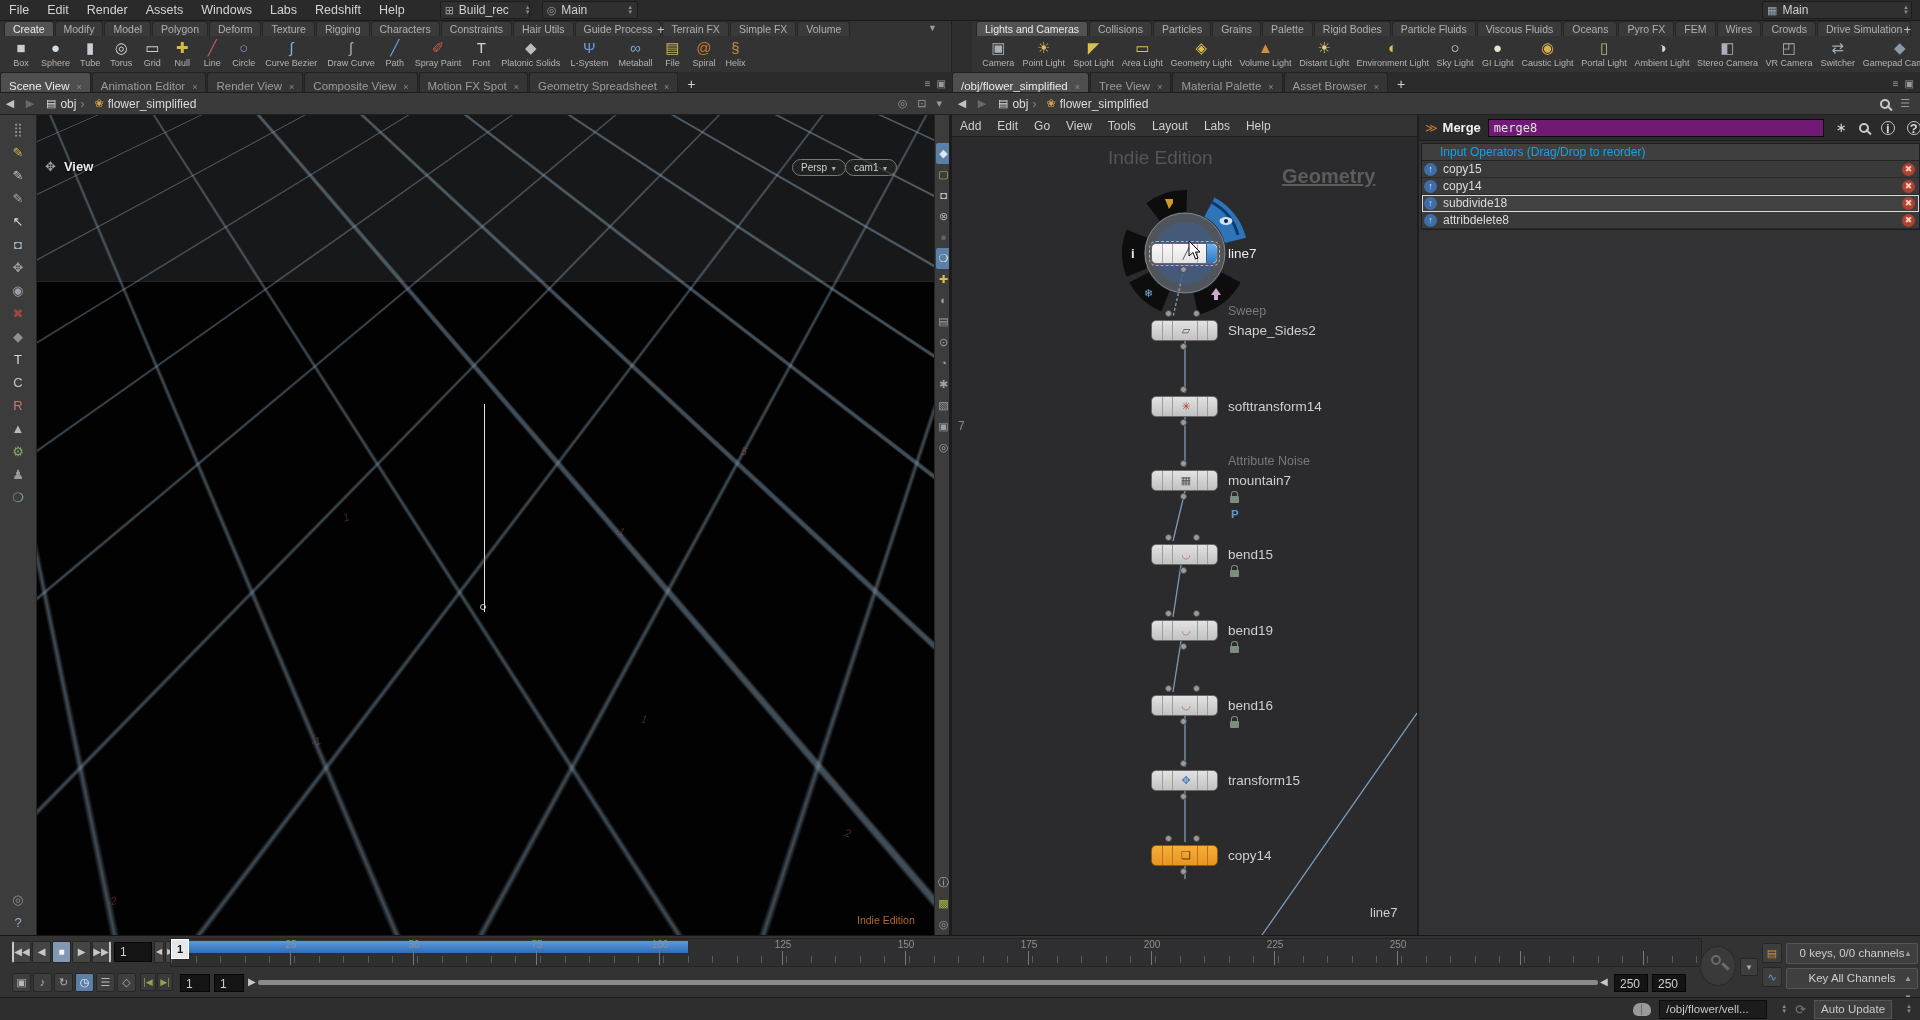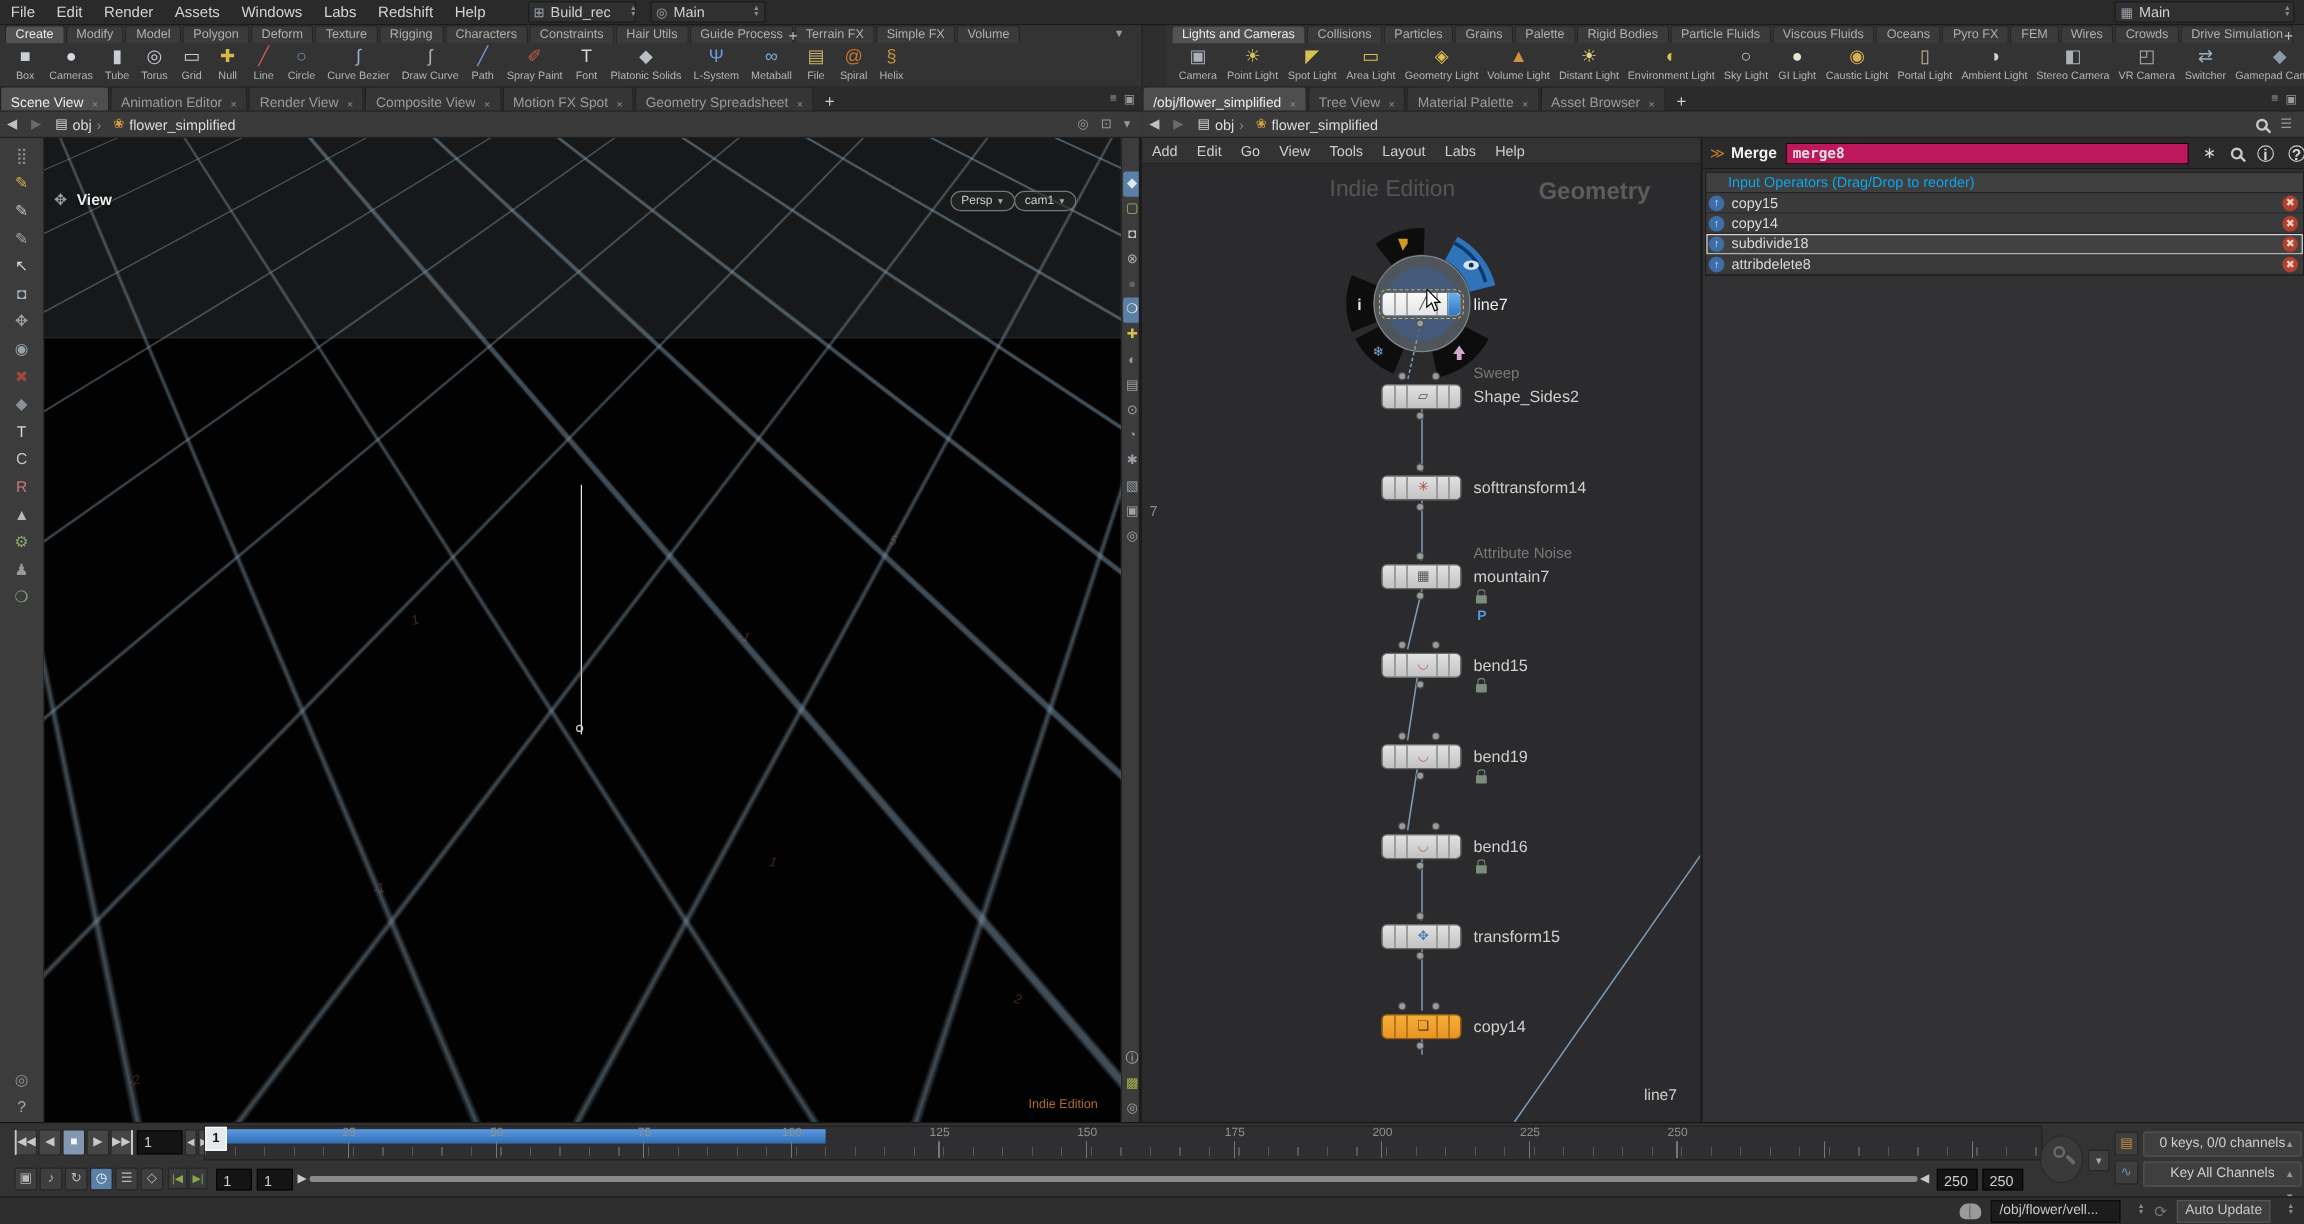--- a/index.html
+++ b/index.html
@@ -233,7 +233,7 @@
         </div>
         <div class="tool">
           <span class="tg" style="color: rgb(212, 218, 226);">●</span>
-          <span class="tl">Cameras</span>
+          <span class="tl">Sphere</span>
         </div>
         <div class="tool">
           <span class="tg" style="color: rgb(201, 206, 214);">▮</span>

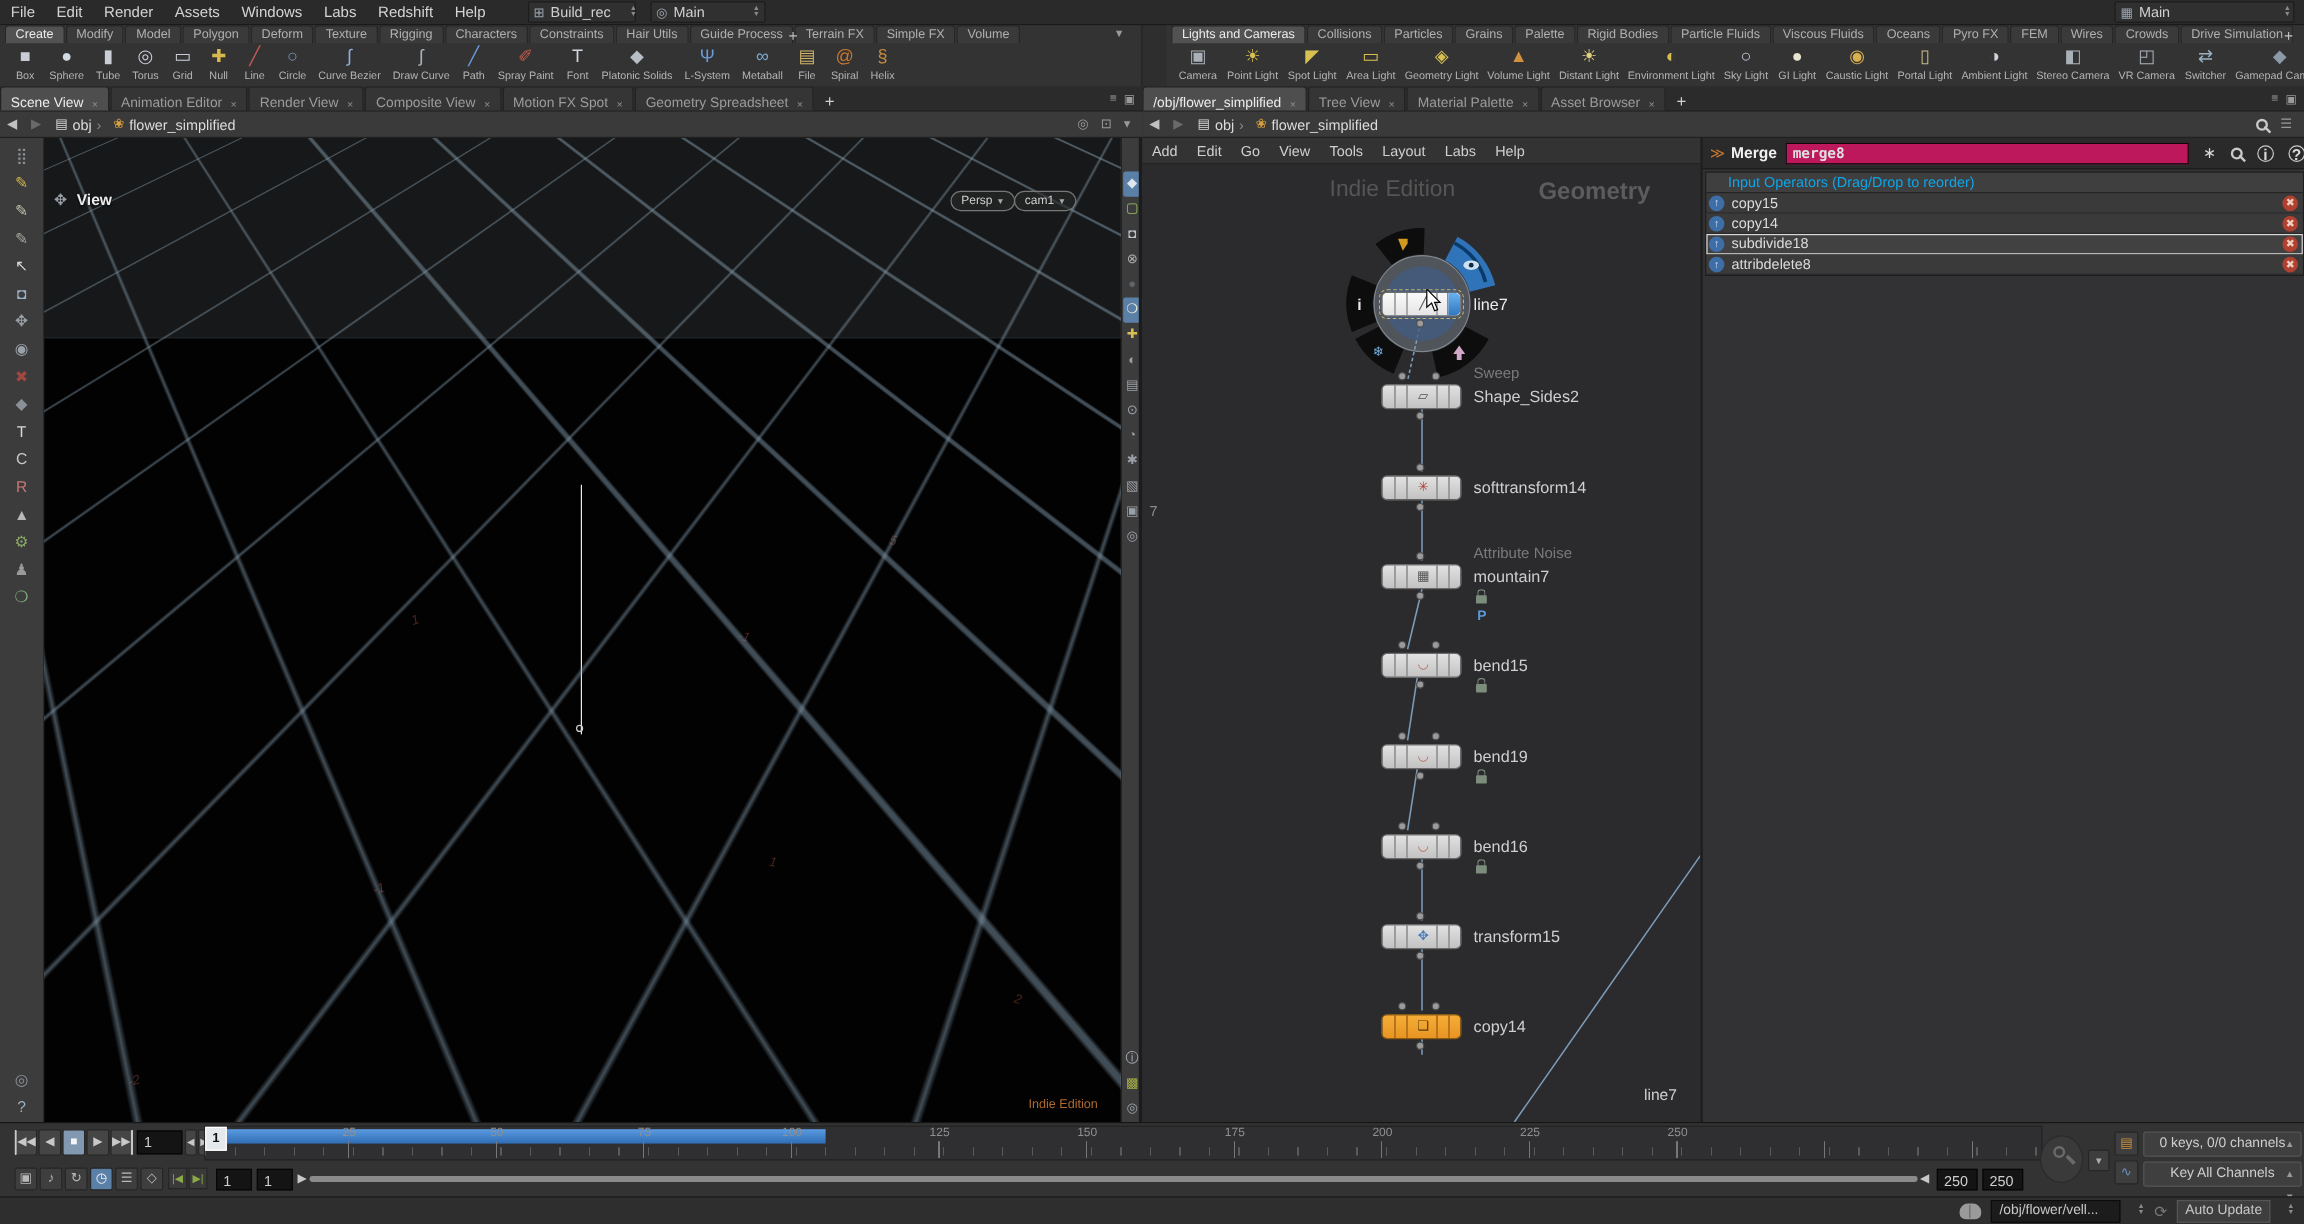--- a/index.html
+++ b/index.html
@@ -116,7 +116,7 @@
   .phead{position:absolute;left:0;top:0;width:503px;height:26px;background:#2a2a2a;display:flex;align-items:center;border-bottom:1px solid #1c1c1c;}
   .phead .nicn{font-size:12px;color:#c87830;margin:0 5px 0 6px;}
   .phead .ptype{font-weight:bold;color:#f0f0f0;font-size:13px;margin-right:7px;}
-  .pname{width:336px;height:18px;background:#be185d;border:1px solid #0a0a0a;color:#e0e0e0;font-family:"DejaVu Sans Mono",monospace;font-size:12px;line-height:17px;padding:0 5px;font-weight:bold;}
+  .pname{width:336px;height:18px;background:#701a75;border:1px solid #0a0a0a;color:#e0e0e0;font-family:"DejaVu Sans Mono",monospace;font-size:12px;line-height:17px;padding:0 5px;}
   .phead .hic{margin-left:12px;color:#d8d8d8;font-size:13px;}
   .circ{display:inline-block;width:14px;height:14px;border:1px solid #c8c8c8;border-radius:50%;color:#c8c8c8;font-size:10px;line-height:13px;text-align:center;font-weight:bold;}
   .csmag{display:inline-block;width:10px;height:10px;border:2px solid #c8c8c8;border-radius:50%;position:relative;}

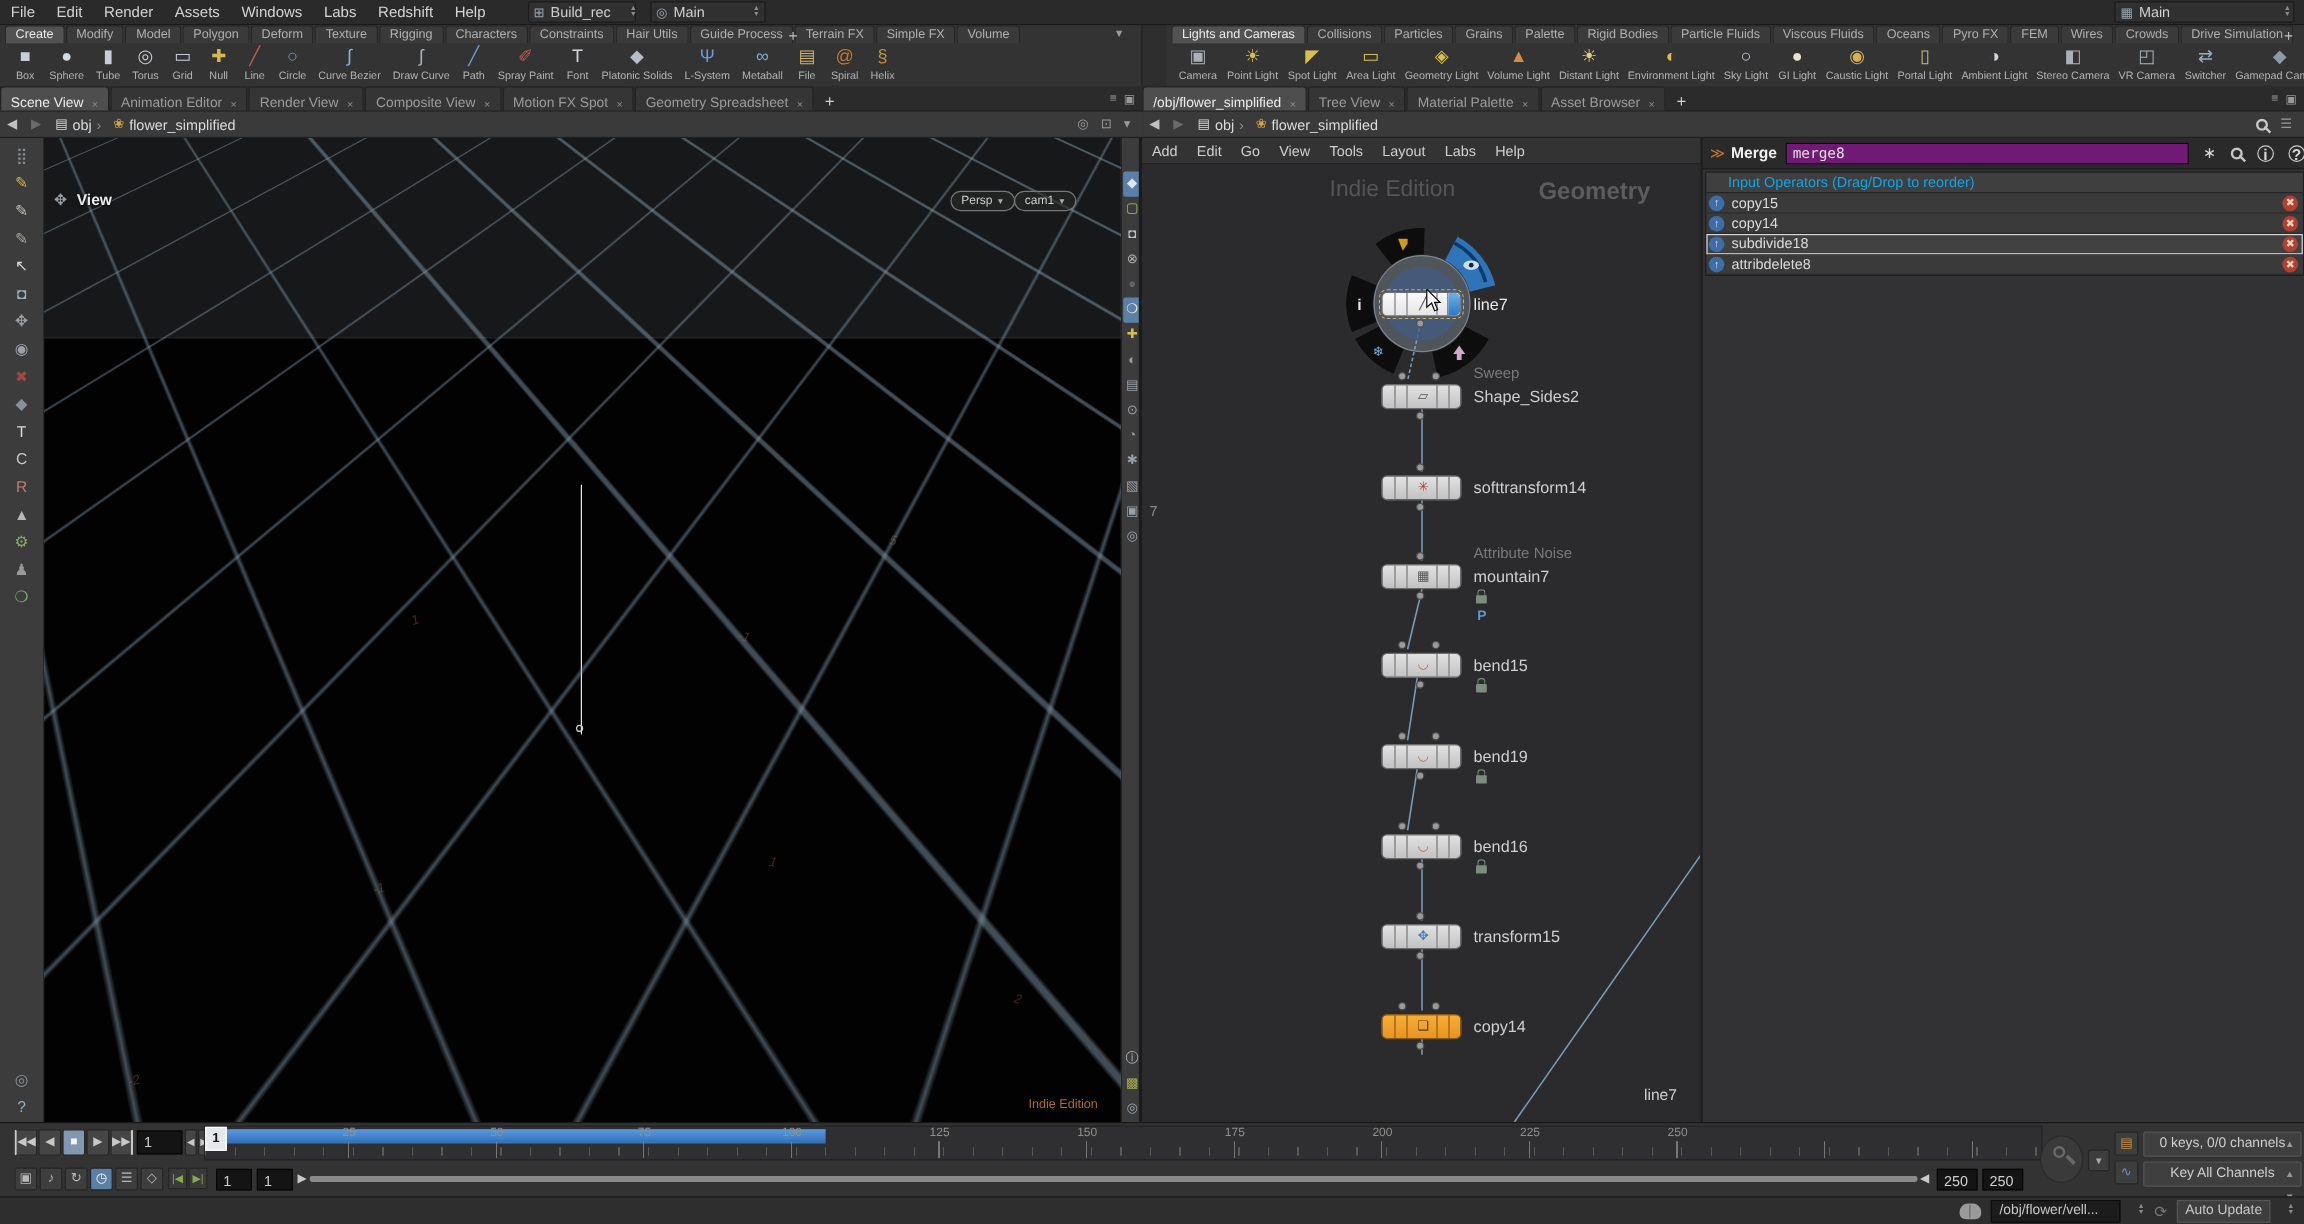--- a/index.html
+++ b/index.html
@@ -87,7 +87,7 @@
   .netmenu .icons .ic{font-size:12px;}
   .netcanvas{position:absolute;left:0;top:22px;width:465px;height:798px;background:#2b2b2d;overflow:hidden;}
   .wm1{position:absolute;left:156px;top:10px;font-size:19px;color:#555;}
-  .wm2{position:absolute;left:330px;top:12px;font-size:20px;font-weight:bold;color:#5c5c5c;}
+  .wm2{position:absolute;left:330px;top:28px;font-size:20px;font-weight:bold;color:#5c5c5c;text-decoration:underline;}
   .edge7{position:absolute;left:6px;top:282px;color:#8a8a8a;font-size:12px;}
   .botlabel{position:absolute;left:418px;top:768px;color:#cfcfcf;font-size:13px;}
   svg.wires,svg.radial{position:absolute;left:0;top:0;}

